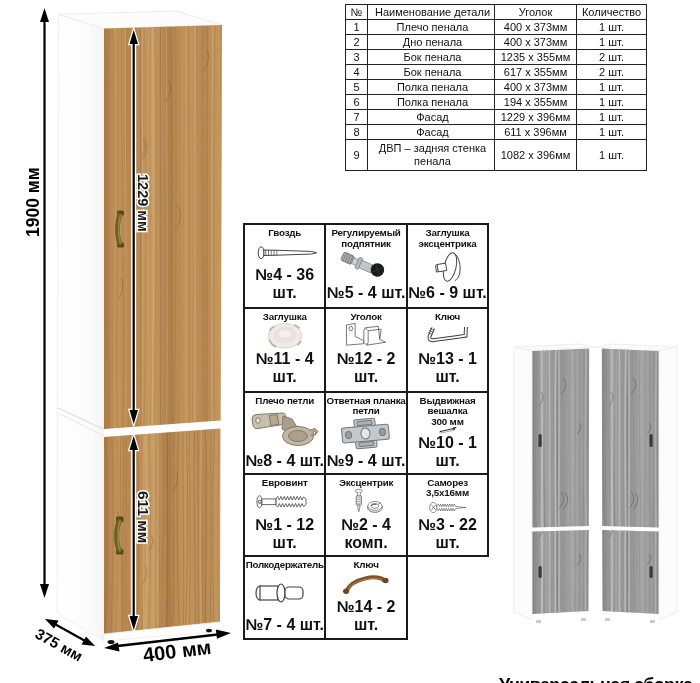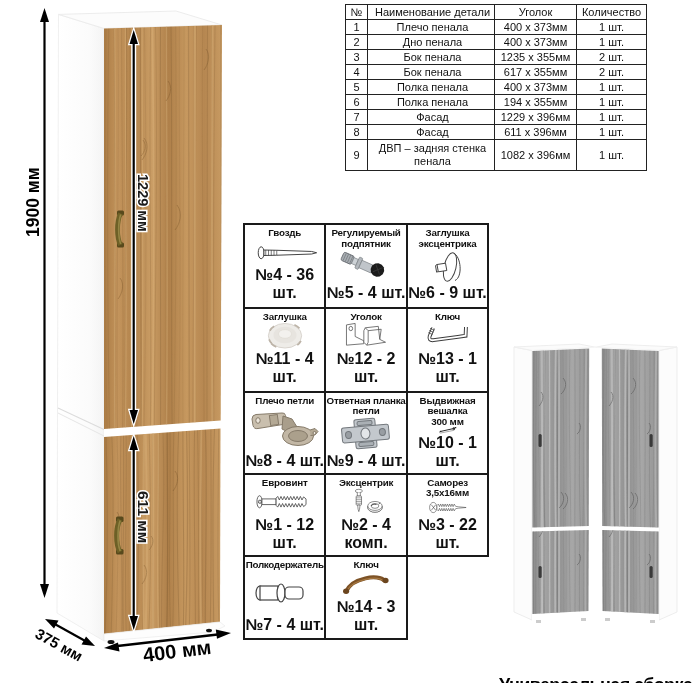--- a/index.html
+++ b/index.html
@@ -531,7 +531,7 @@
                 <ellipse cx="11.5" cy="29.5" rx="4.2" ry="3.8" fill="#6b451e"></ellipse>
                 <ellipse cx="66" cy="14.5" rx="4.2" ry="3.8" fill="#6b451e"></ellipse>
               </svg>
-              <div class="cnt">№14 - 3 шт.</div>
+              <div class="cnt">№14 - 2 шт.</div>
             </div>
           </td>
     <td style="border:none;background:#fff;"></td>

